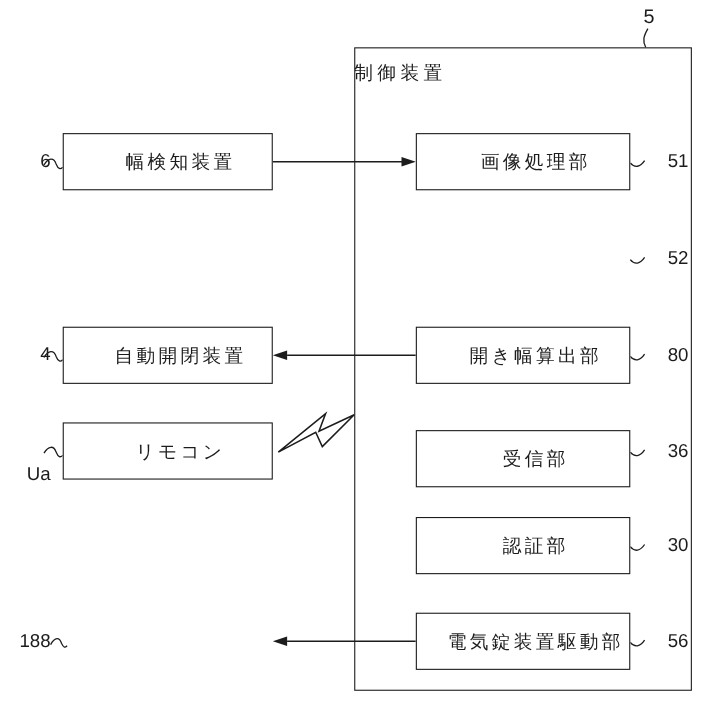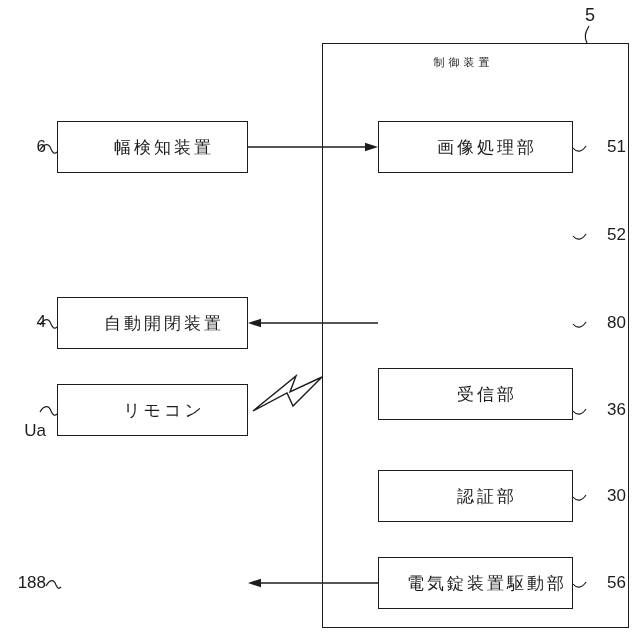--- a/index.html
+++ b/index.html
@@ -21,8 +21,8 @@
   .lbox{left:57px;width:191px;height:52px;}
   .rbox{left:378px;width:195px;height:52px;}
   .title{
-    position:absolute;left:322px;top:55px;width:283px;z-index:3;text-align:center;
-    font-size:11px;letter-spacing:4px;
+    position:absolute;left:322px;top:55px;width:283px;z-index:3;text-align:left;
+    font-size:17px;letter-spacing:4px;
   }
   .ref{
     position:absolute;z-index:4;font-size:17px;line-height:22px;height:22px;

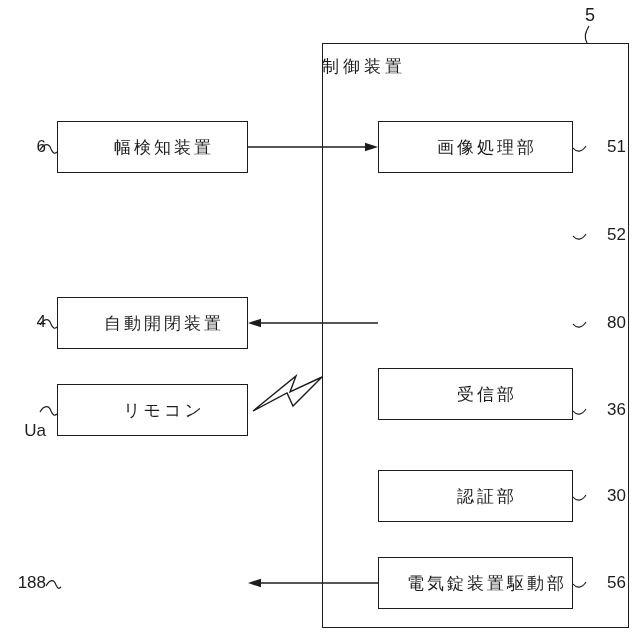--- a/index.html
+++ b/index.html
@@ -84,6 +84,9 @@
   <div class="node rbox" style="top:121px">
     <span>画像処理部</span>
   </div>
+  <div class="node rbox" style="top:297px">
+    <span>開き幅算出部</span>
+  </div>
   <div class="node rbox" style="top:368px">
     <span>受信部</span>
   </div>

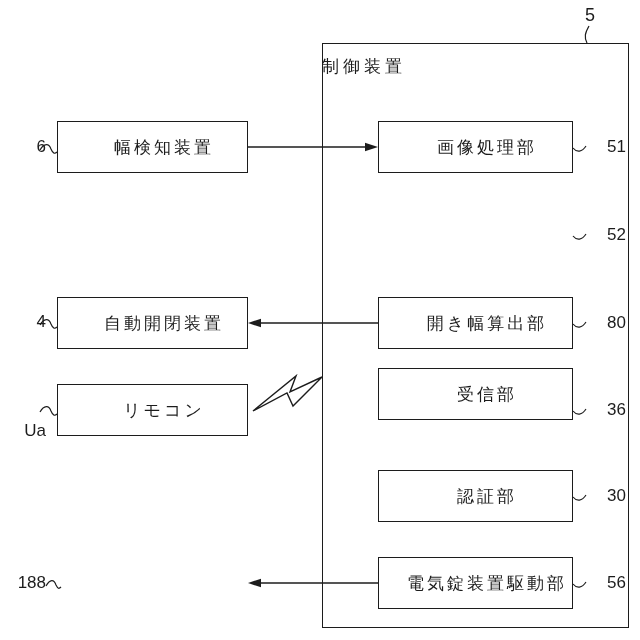--- a/index.html
+++ b/index.html
@@ -87,7 +87,7 @@
   <div class="node rbox" style="top:297px">
     <span>開き幅算出部</span>
   </div>
-  <div class="node rbox" style="top:368px">
+  <div class="node rbox" style="top:391px">
     <span>受信部</span>
   </div>
   <div class="node rbox" style="top:470px">

